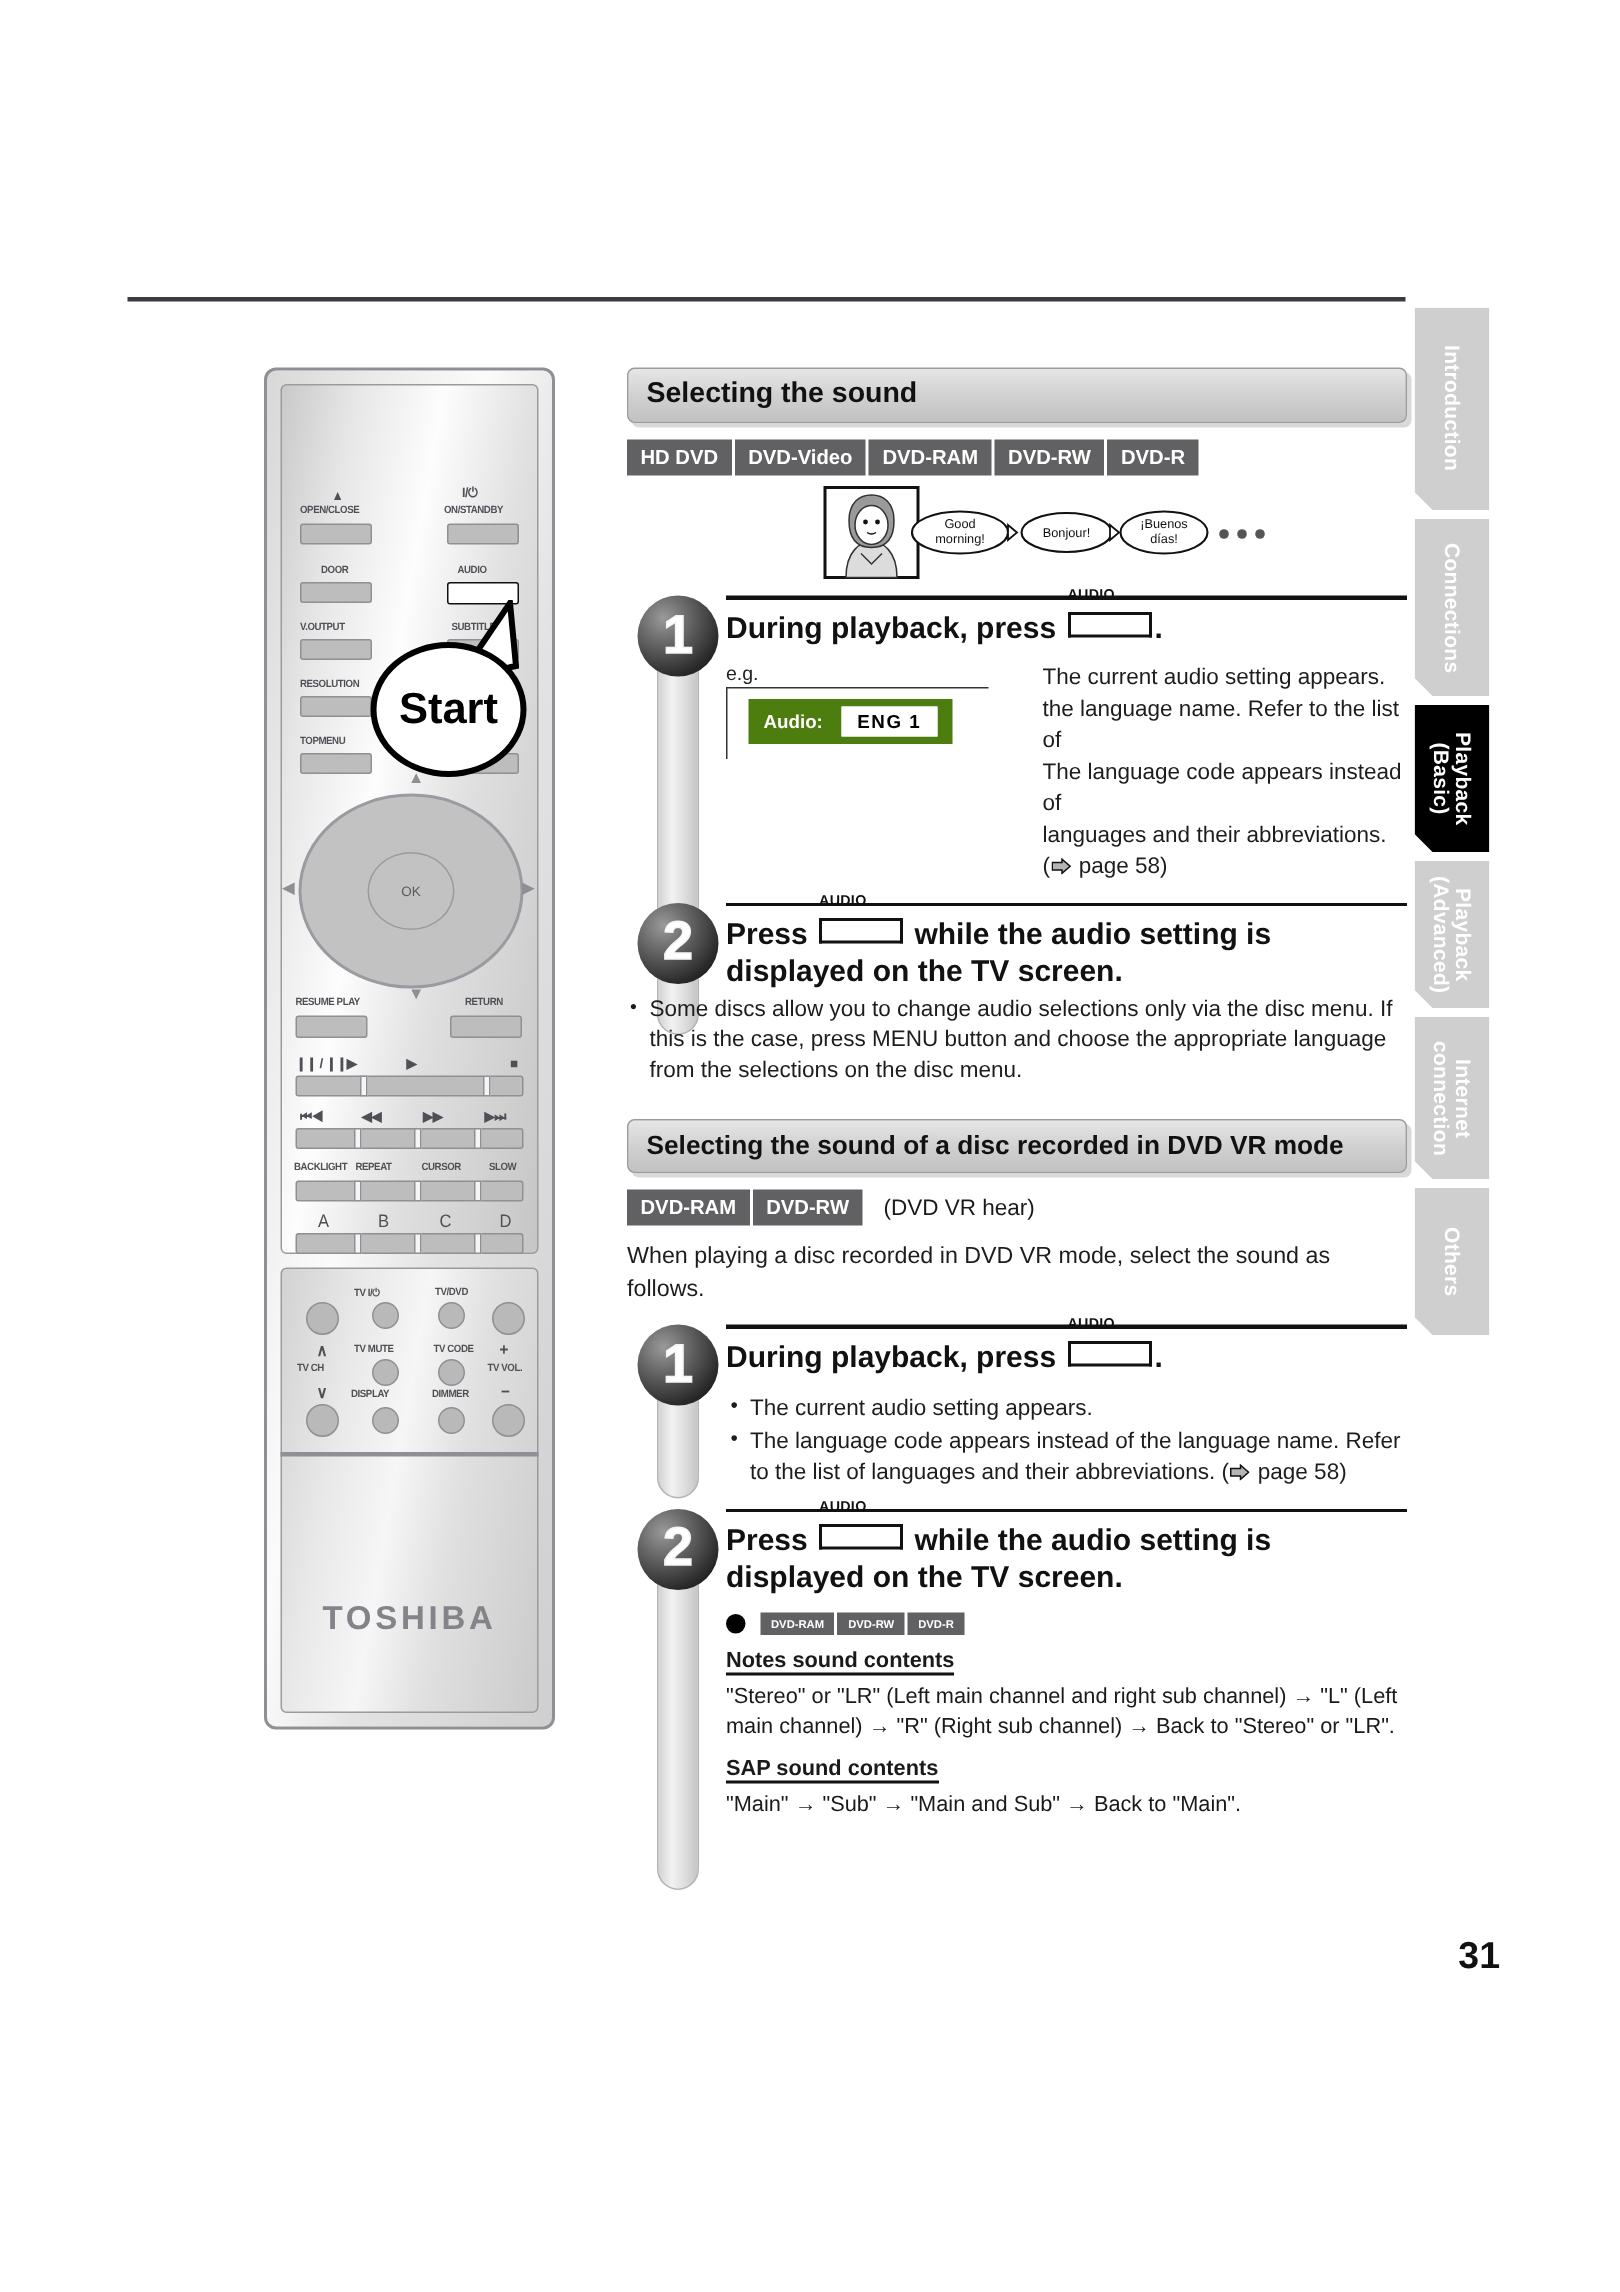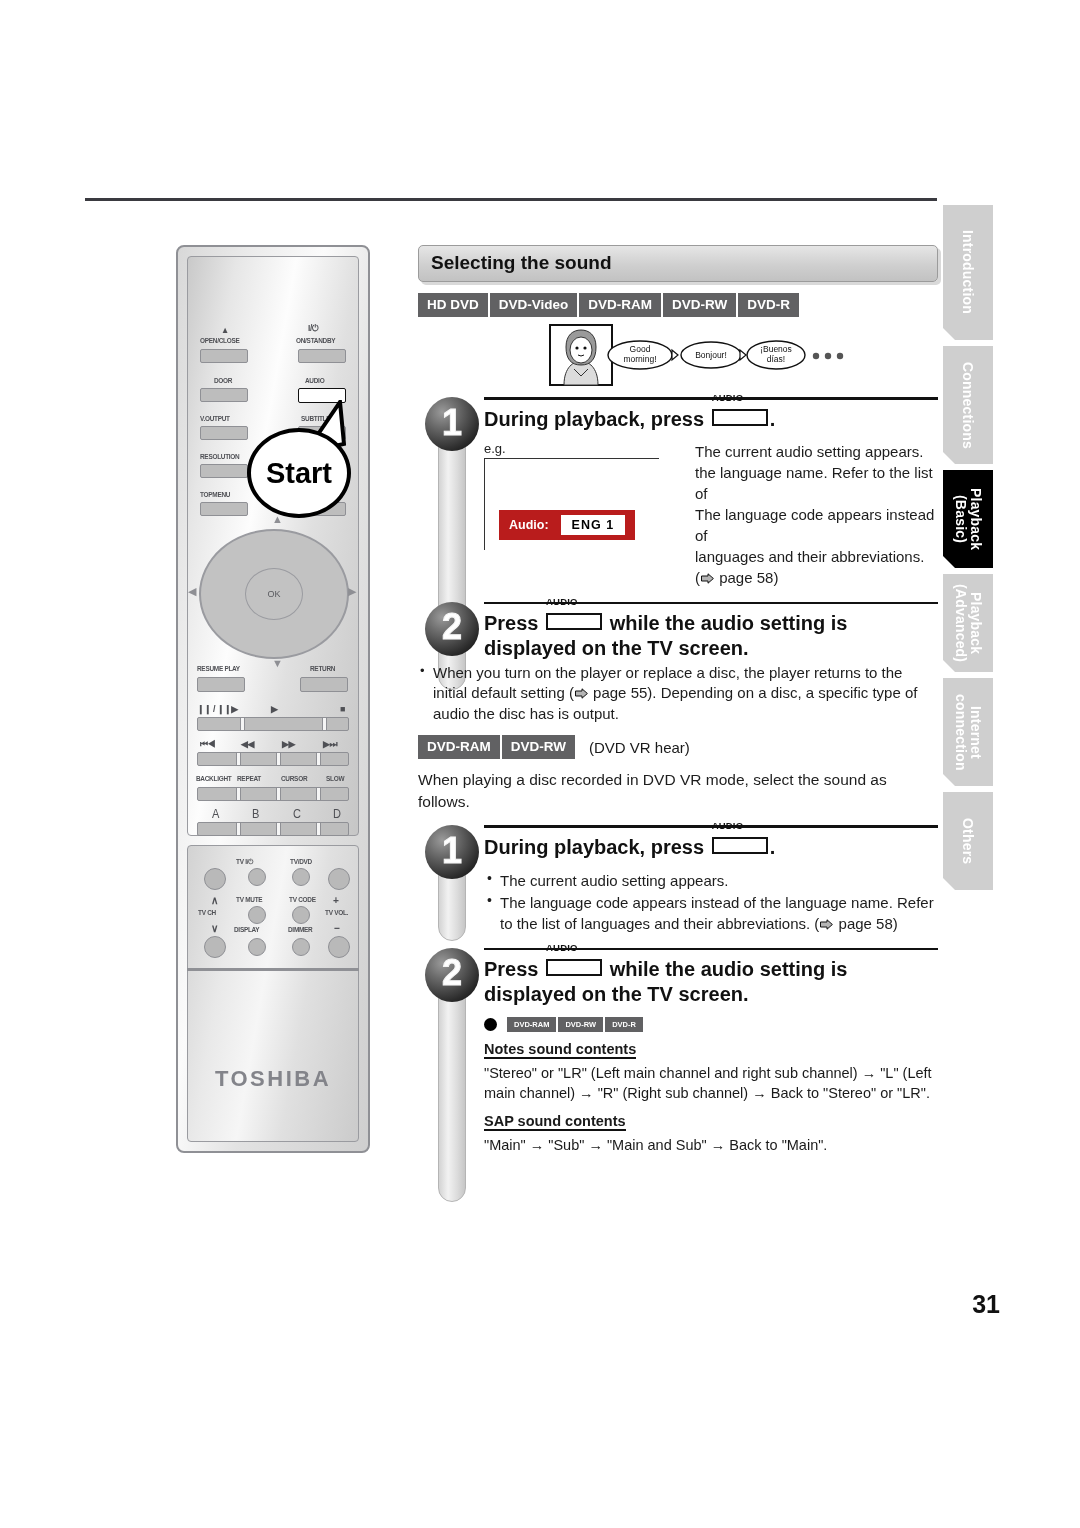--- a/index.html
+++ b/index.html
@@ -278,14 +278,13 @@
     box-sizing: border-box;
   }
   .osd {
-    background: #b91c1c;
+    background: #4d7c0f;
     color: #fff;
     display: inline-flex;
     align-items: center;
     padding: 5px 10px;
     font-size: 12.5px;
     font-weight: bold;
-    margin-top: 44px;
   }
   .osd .field {
     background: #fff;

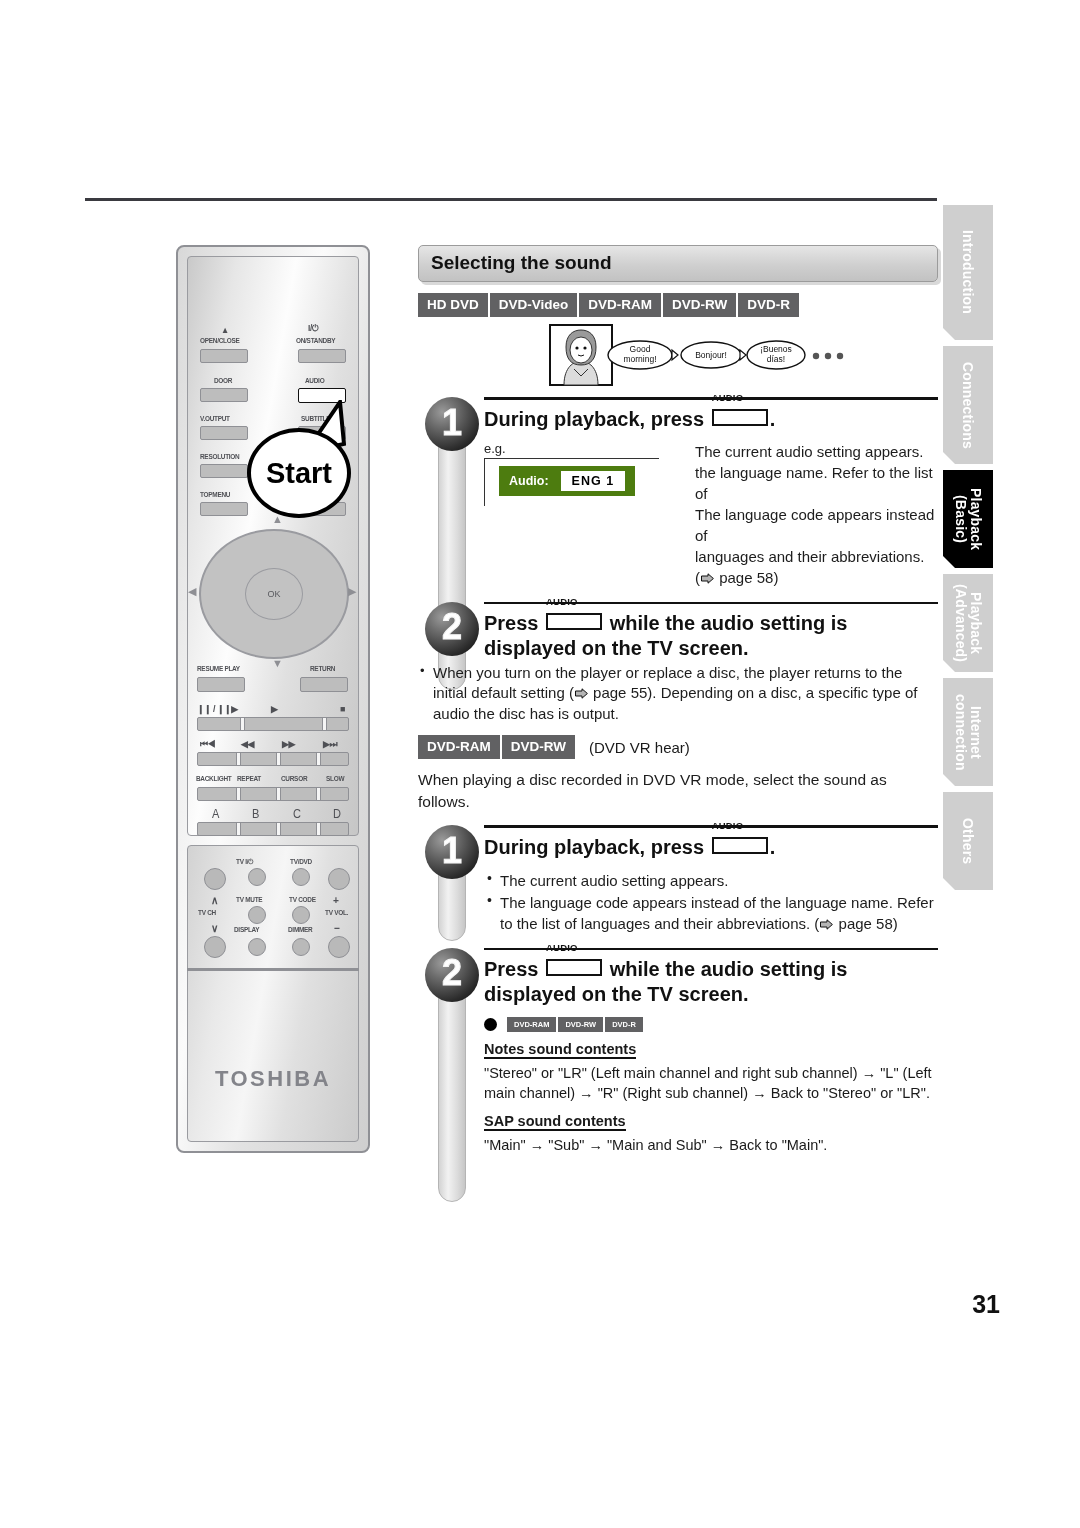--- a/index.html
+++ b/index.html
@@ -591,6 +591,7 @@
     </div>
 
     <div class="notes">
+      <div>Some discs allow you to change audio selections only via the disc menu. If this is the case, press MENU button and choose the appropriate language from the selections on the disc menu.</div>
       <div><span>When you turn on the player or replace a disc, the player returns to the initial default setting (</span><svg class="arrow-ico" viewBox="0 0 13 11">
             <path d="M0.5 3 L7 3 L7 0.8 L12.4 5.5 L7 10.2 L7 8 L0.5 8 Z" fill="#b5b5b5" stroke="#111" stroke-width="1"></path>
           </svg><span> page 55). Depending on a disc, a specific type of audio the disc has is output.</span></div>

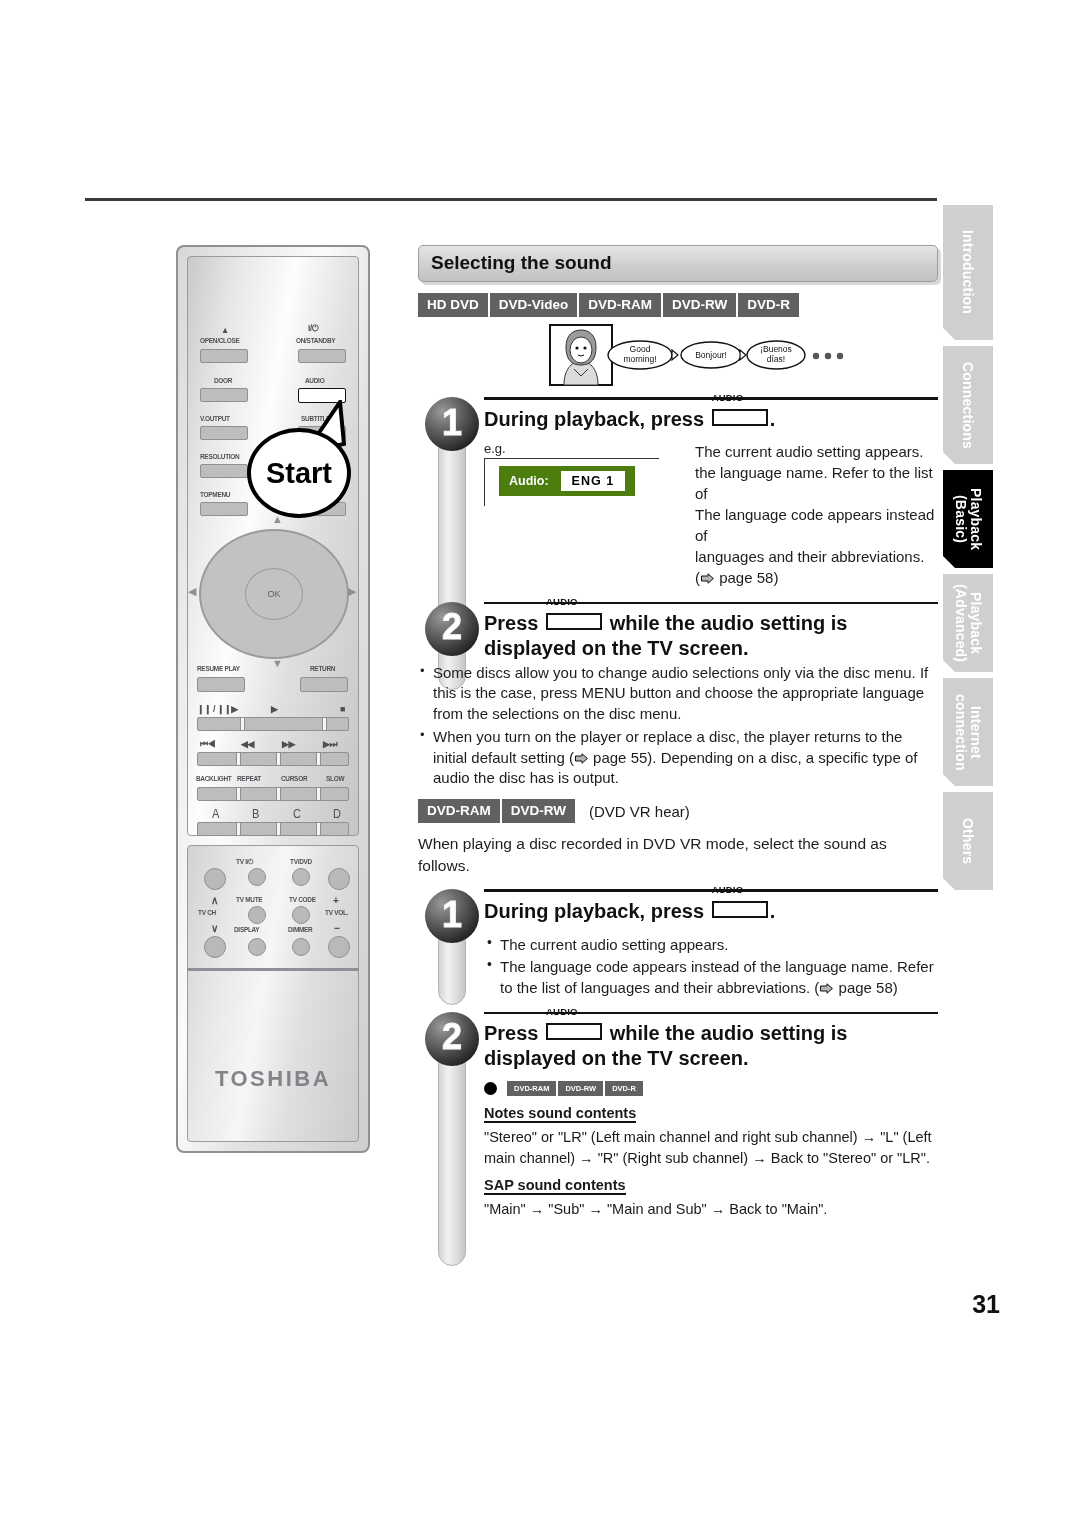--- a/index.html
+++ b/index.html
@@ -592,9 +592,6 @@
 
     <div class="notes">
       <div>Some discs allow you to change audio selections only via the disc menu. If this is the case, press MENU button and choose the appropriate language from the selections on the disc menu.</div>
-      <div><span>When you turn on the player or replace a disc, the player returns to the initial default setting (</span><svg class="arrow-ico" viewBox="0 0 13 11">
-            <path d="M0.5 3 L7 3 L7 0.8 L12.4 5.5 L7 10.2 L7 8 L0.5 8 Z" fill="#b5b5b5" stroke="#111" stroke-width="1"></path>
-          </svg><span> page 55). Depending on a disc, a specific type of audio the disc has is output.</span></div>
     </div>
 
 

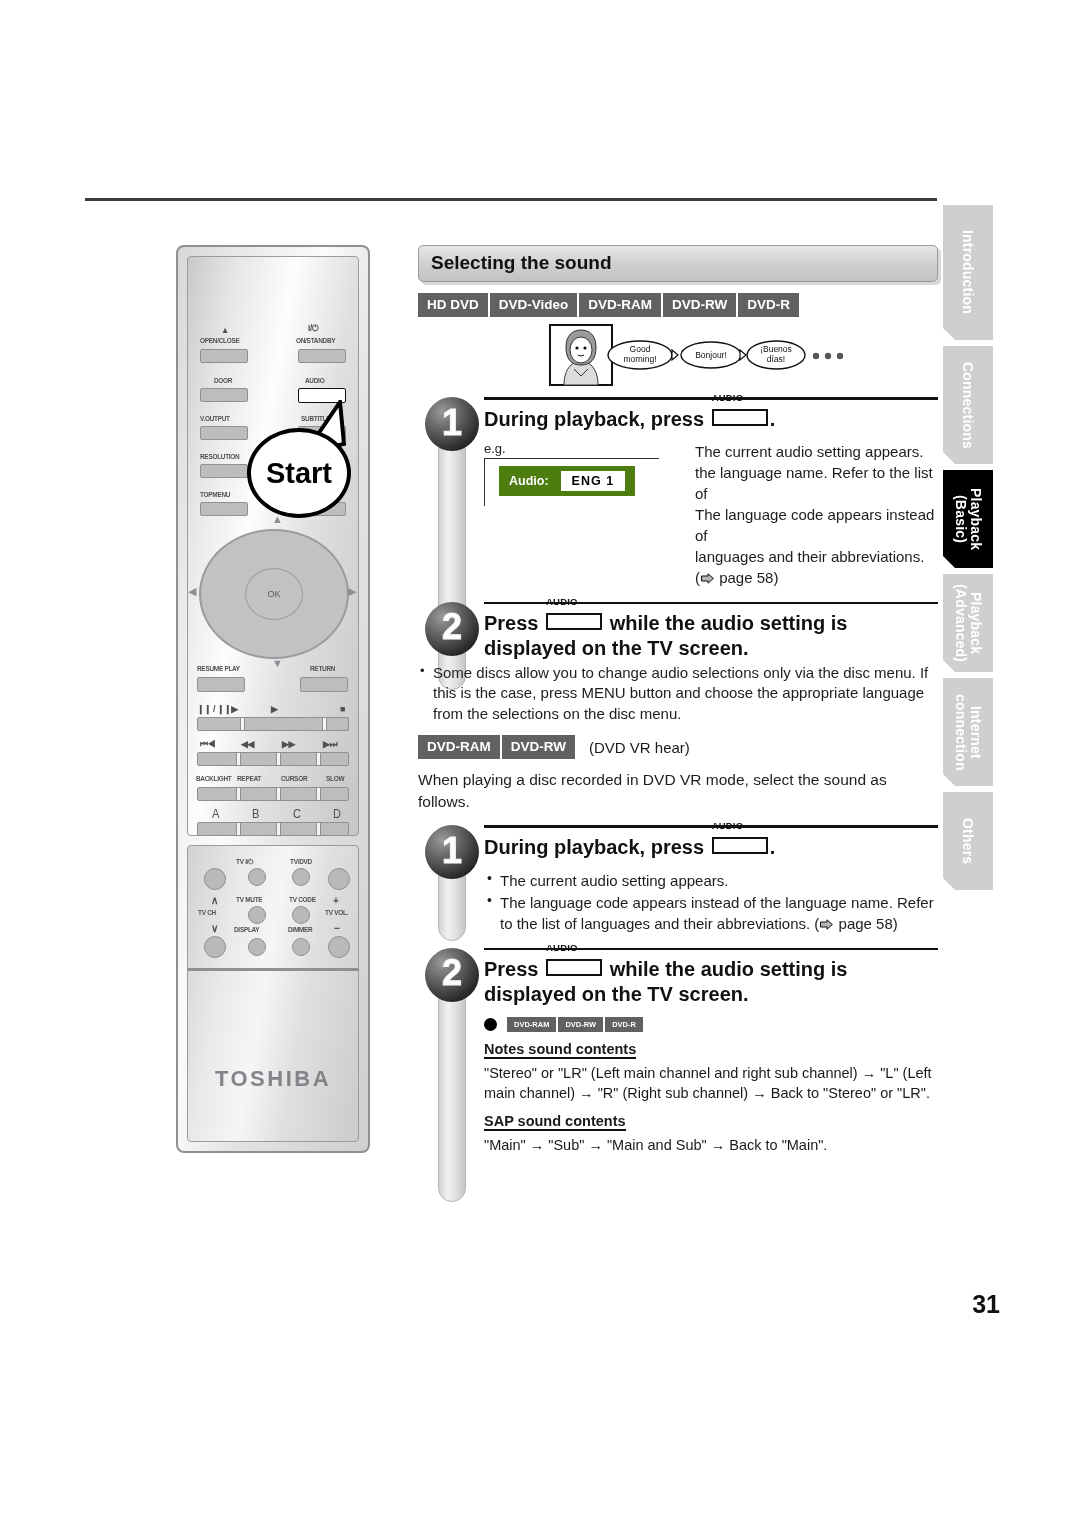--- a/index.html
+++ b/index.html
@@ -594,6 +594,9 @@
       <div>Some discs allow you to change audio selections only via the disc menu. If this is the case, press MENU button and choose the appropriate language from the selections on the disc menu.</div>
     </div>
 
+    <div class="sectionbar" style="margin-top:22px; font-size:17.5px">
+      <span>Selecting the sound of a disc recorded in DVD VR mode</span>
+    </div>
 
     <div class="badges" style="align-items:center">
       <div class="badge">DVD-RAM</div>

